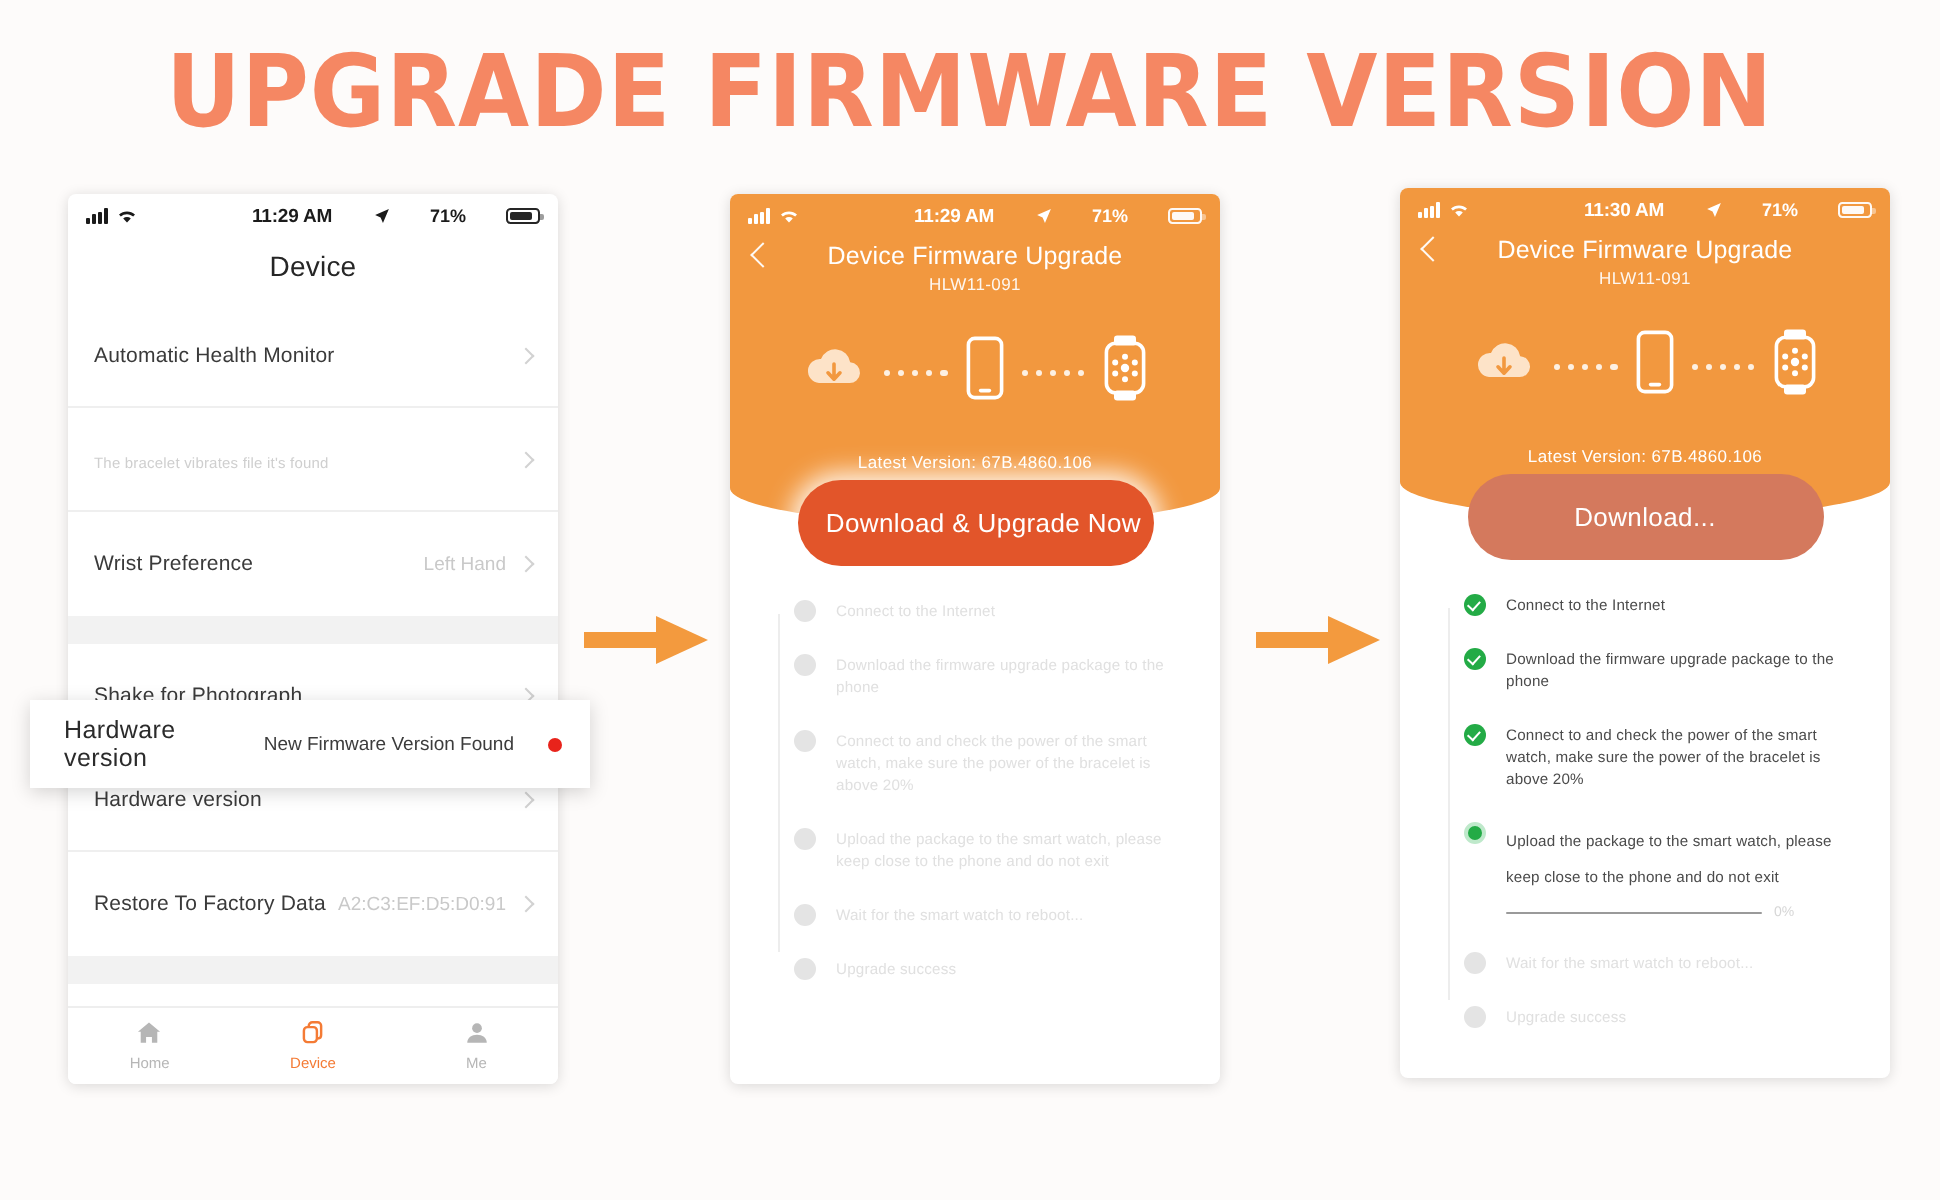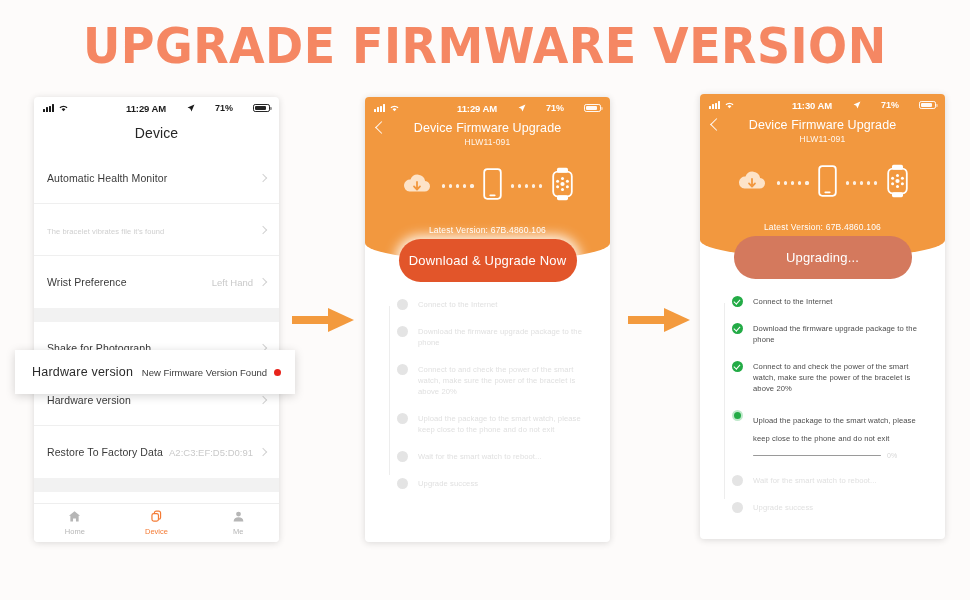--- a/index.html
+++ b/index.html
@@ -290,6 +290,7 @@
   .fw-btn.primary {
     background: #e2552a;
     box-shadow: 0 0 12px 4px rgba(255,255,255,0.85);
+    text-align: right;
   }
   .fw-btn.disabled {
     background: #d4795d;

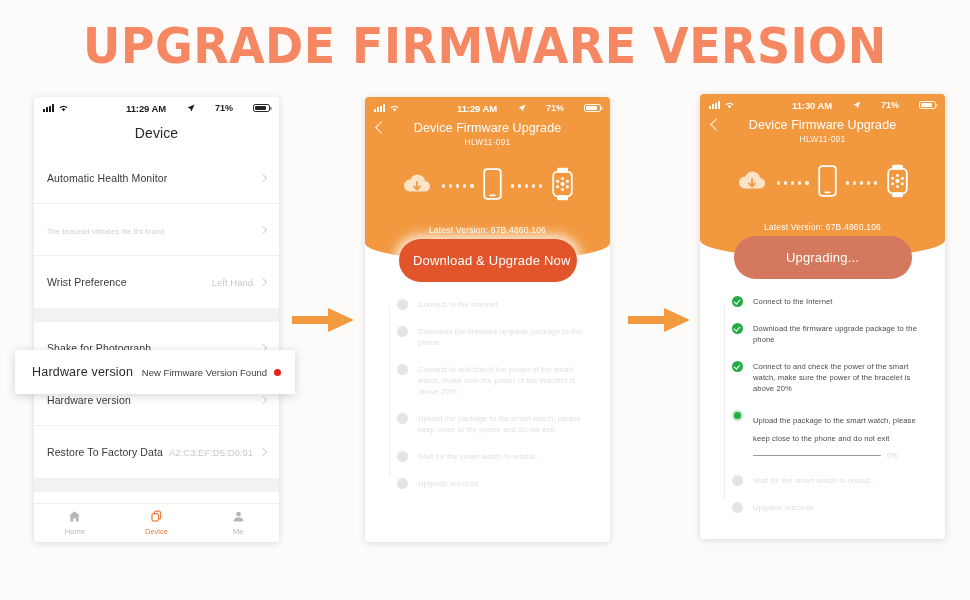--- a/index.html
+++ b/index.html
@@ -731,7 +731,7 @@
     <div class="fw-size">file size: 378.11 KB</div>
   </div>
 
-  <button class="fw-btn disabled">Upgrading...</button>
+  <button class="fw-btn disabled">Download...</button>
 
   <div class="steps">
     <div class="step">

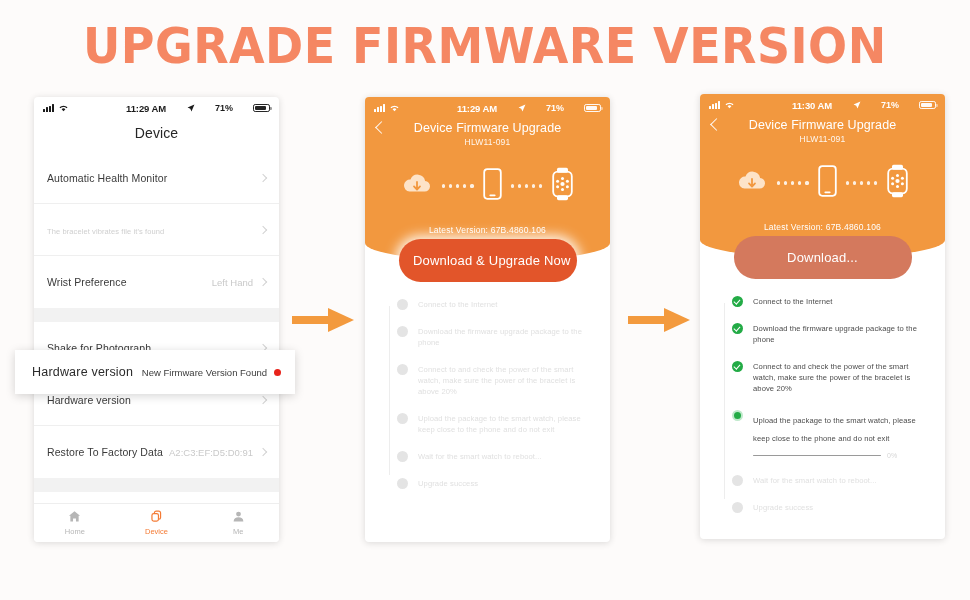--- a/index.html
+++ b/index.html
@@ -201,7 +201,7 @@
   .callout-value {
     font-size: 9.5px;
     color: #3c3c3c;
-    margin-right: 7px;
+    margin-right: 17px;
     white-space: nowrap;
   }
   .red-dot {

